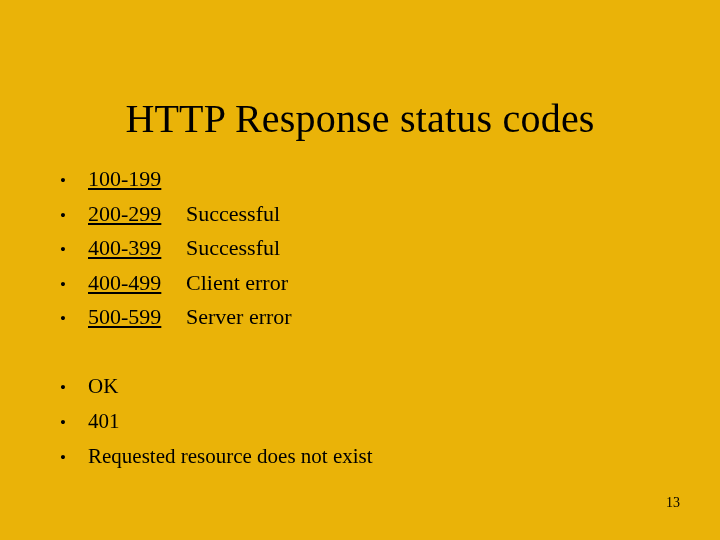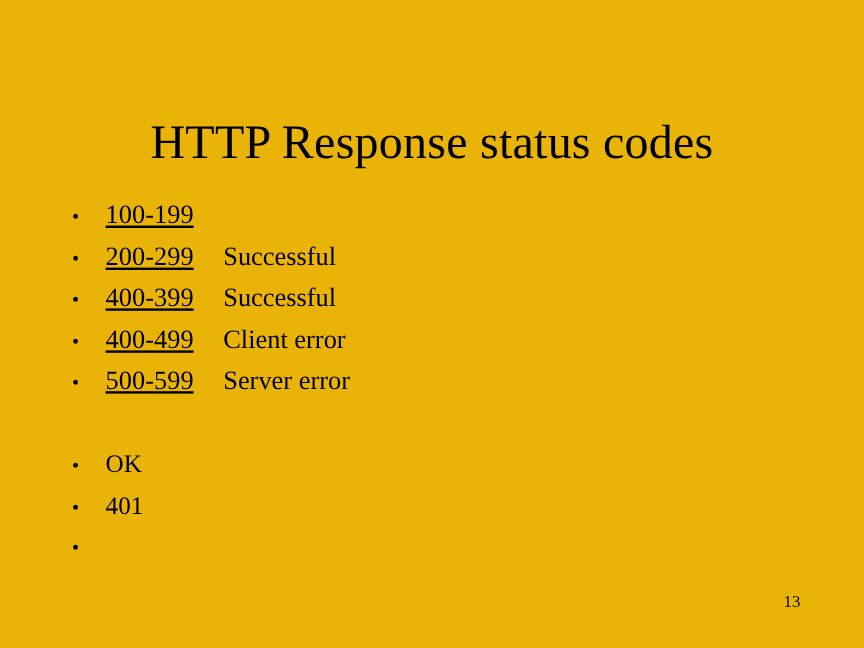--- a/index.html
+++ b/index.html
@@ -145,6 +145,7 @@
 
     <div class="bullet-row">
       <span class="bullet-mark">•</span>
+      <span class="desc-cell">Requested resource does not exist</span>
     </div>
 
   </div>

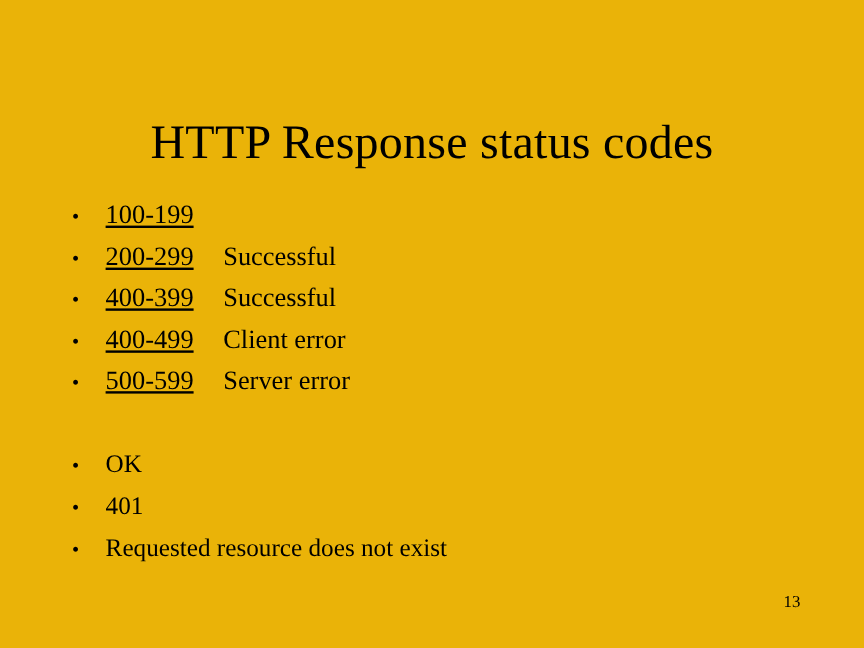--- a/index.html
+++ b/index.html
@@ -86,7 +86,7 @@
     left: 640px;
     top: 494px;
     width: 40px;
-    text-align: center;
+    text-align: right;
     font-size: 14px;
     line-height: 18px;
   }

